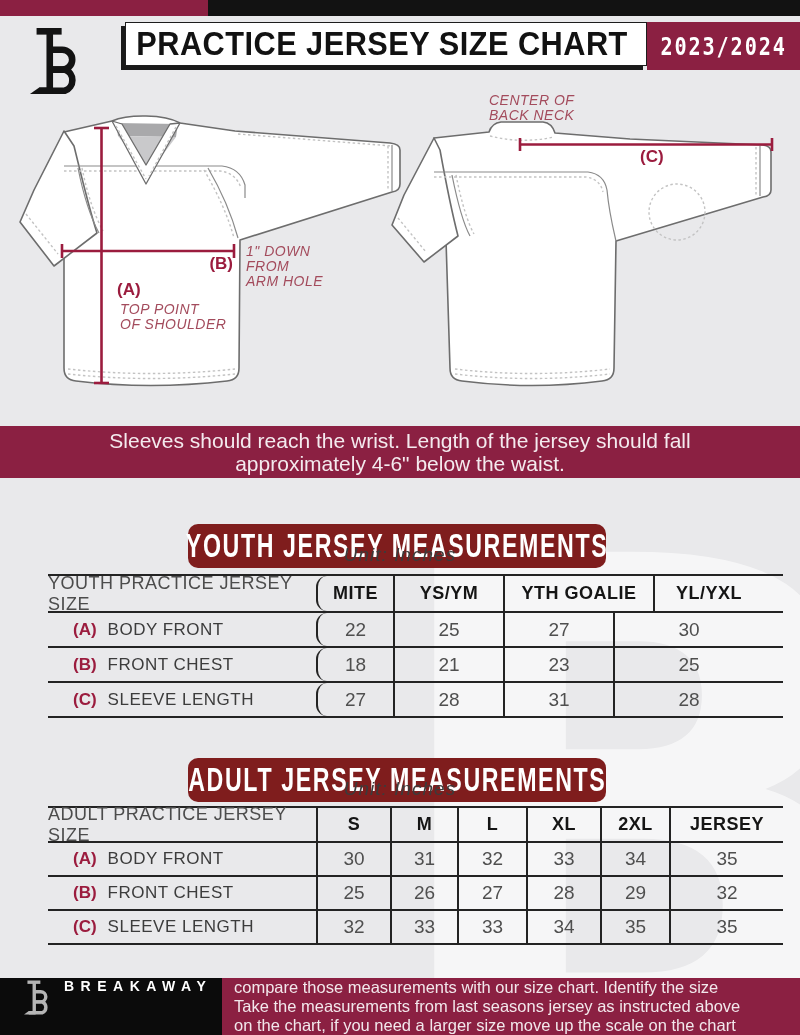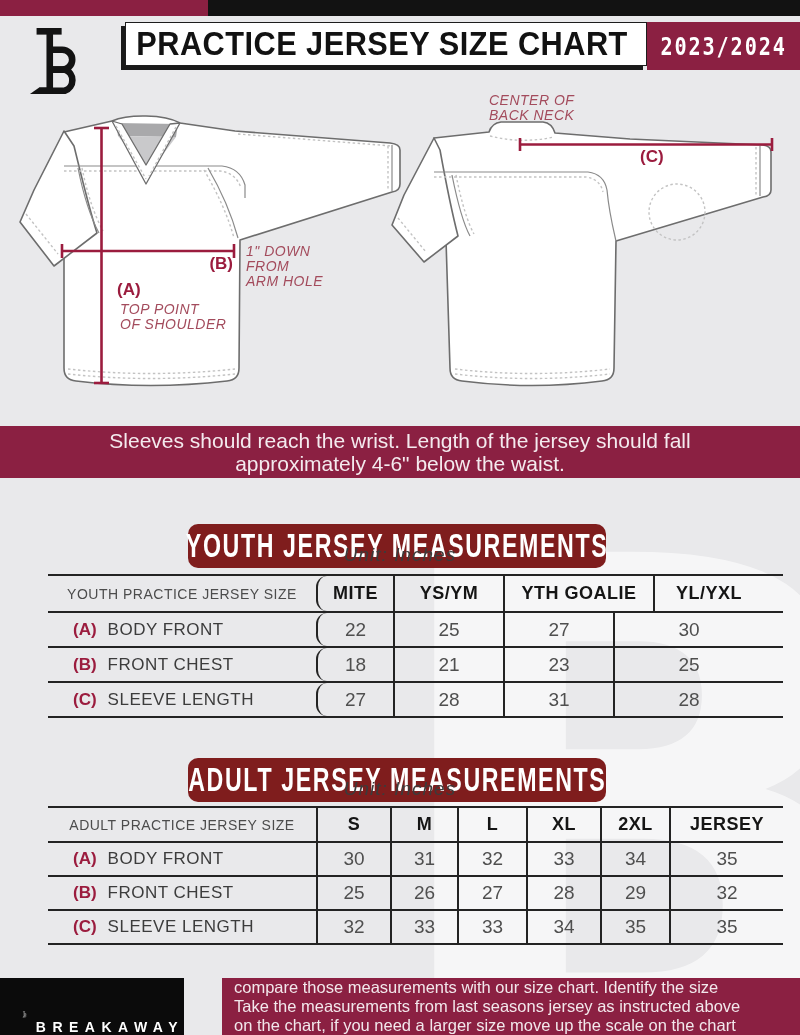--- a/index.html
+++ b/index.html
@@ -47,7 +47,7 @@
   .tcell{display:flex;align-items:center;justify-content:center;box-sizing:border-box;}
   .tcell.sep{border-left:2px solid #232323;}
   .labelcell{justify-content:flex-start;padding-left:25px;}
-  .headlabel{justify-content:center;padding-left:0;color:#4c4c4c;font-size:14px;letter-spacing:.5px;}
+  .headlabel{justify-content:center;padding-left:0;color:#4c4c4c;font-size:18px;letter-spacing:.5px;}
   .colhead{font-weight:bold;font-size:18px;color:#151515;letter-spacing:.5px;}
   .rowkey{color:#9B1C3E;font-weight:bold;font-size:17px;margin-right:11px;}
   .rowlabel{color:#3c3c3c;font-size:17px;letter-spacing:.5px;}

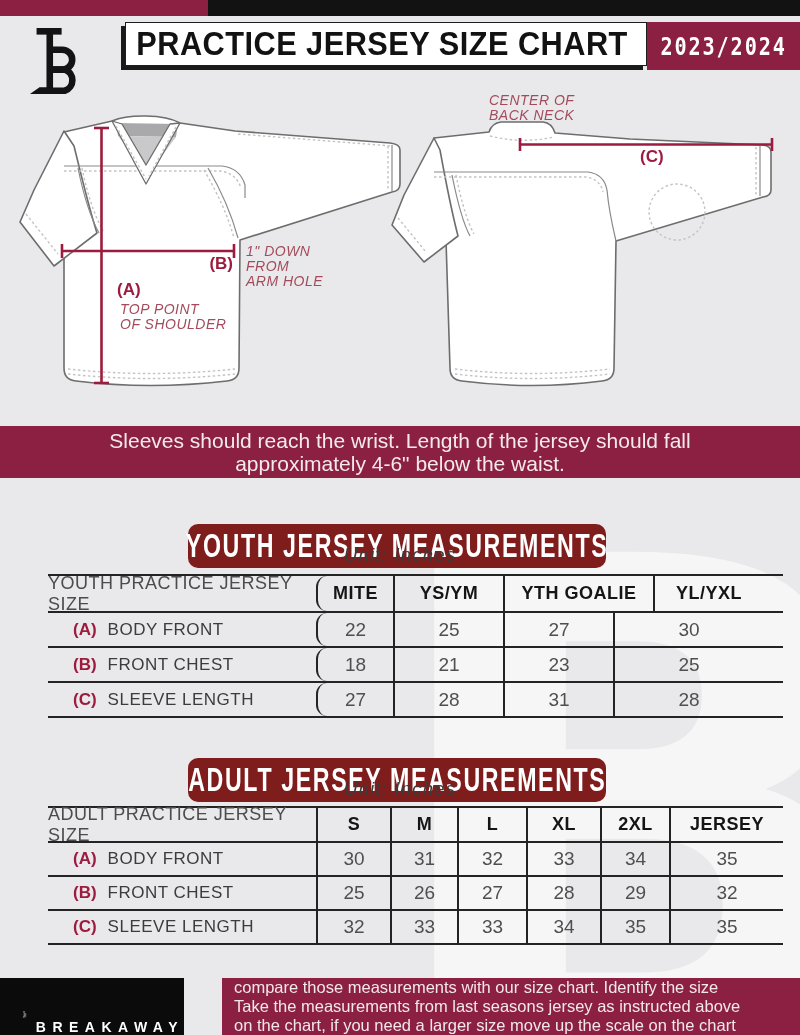--- a/index.html
+++ b/index.html
@@ -59,8 +59,8 @@
   .aw4{width:74px;} .aw5{width:69px;} .aw6{width:114px;}
   
   .footer{position:absolute;left:0;top:978px;width:800px;height:57px;z-index:2;}
-  .footer-black{position:absolute;left:0;top:0;width:184px;height:57px;background:#0b0b0b;
-                display:flex;align-items:flex-end;}
+  .footer-black{position:absolute;left:0;top:0;width:222px;height:57px;background:#0b0b0b;
+                display:flex;align-items:flex-start;}
   .brand{color:#fff;font-weight:bold;font-size:14px;letter-spacing:6.5px;margin-left:8px;white-space:nowrap;}
   .footer-maroon{position:absolute;left:222px;top:0;width:578px;height:57px;background:#8B2042;
                  box-sizing:border-box;padding:0 0 0 12px;display:flex;flex-direction:column;

